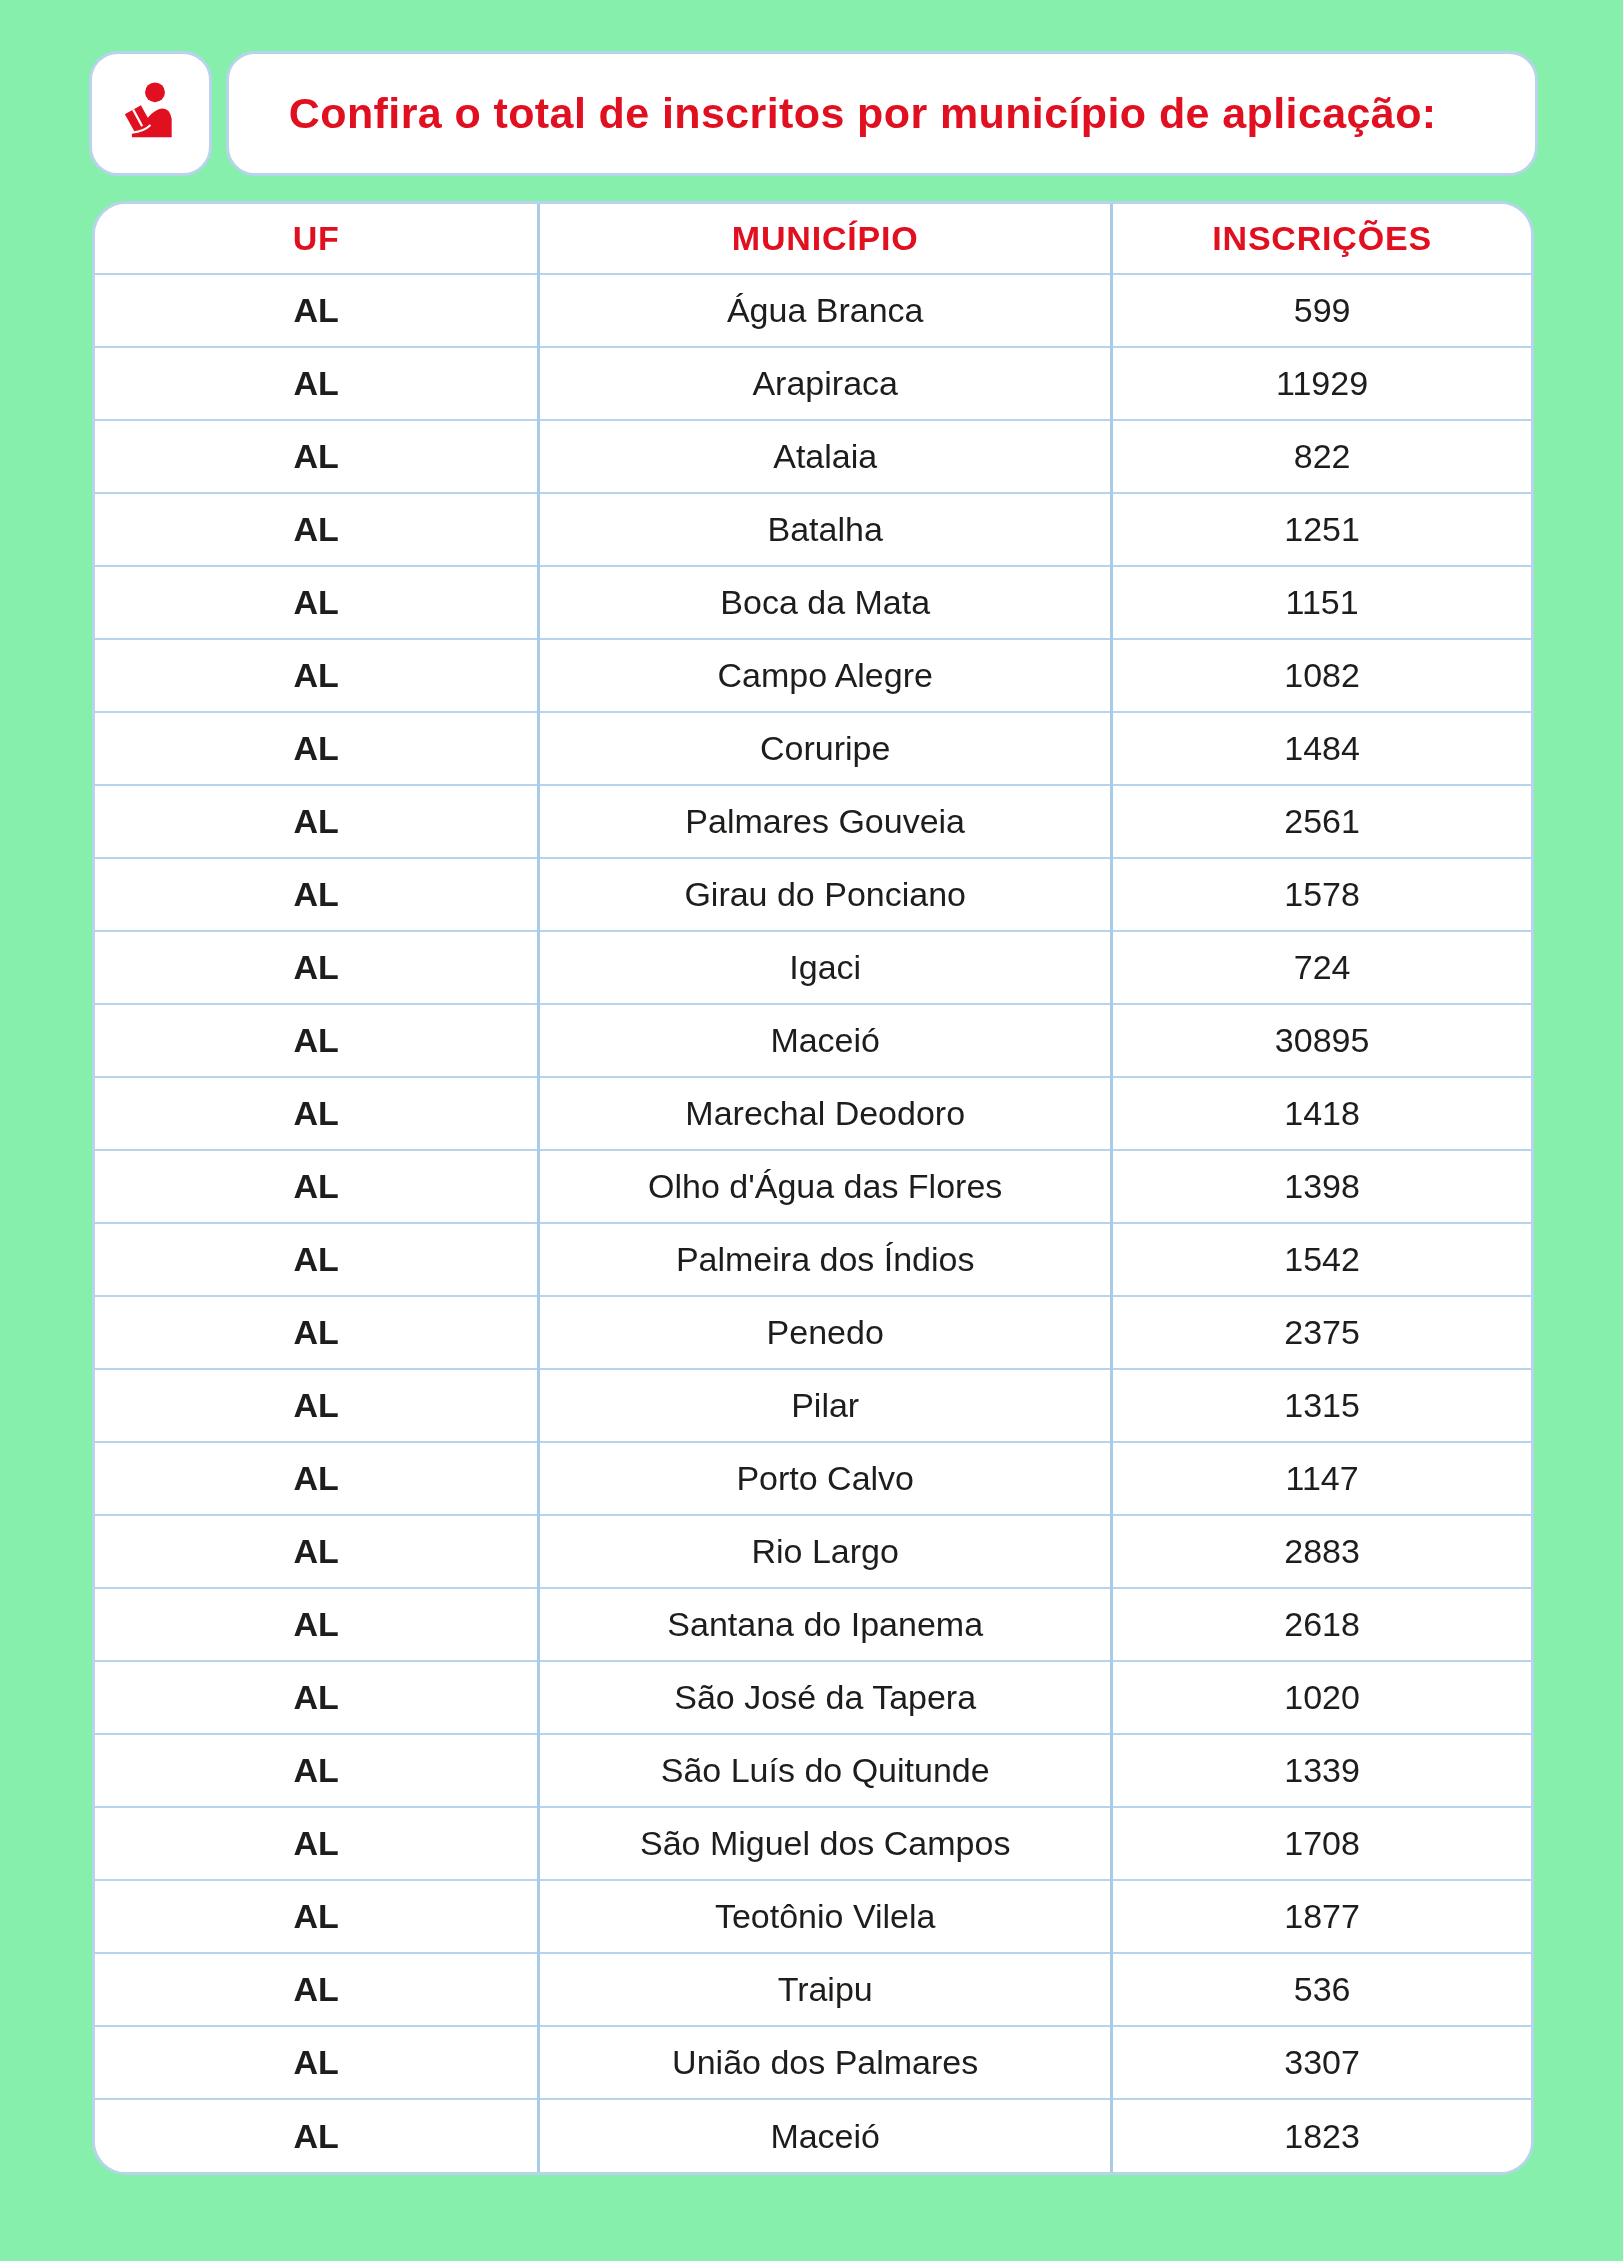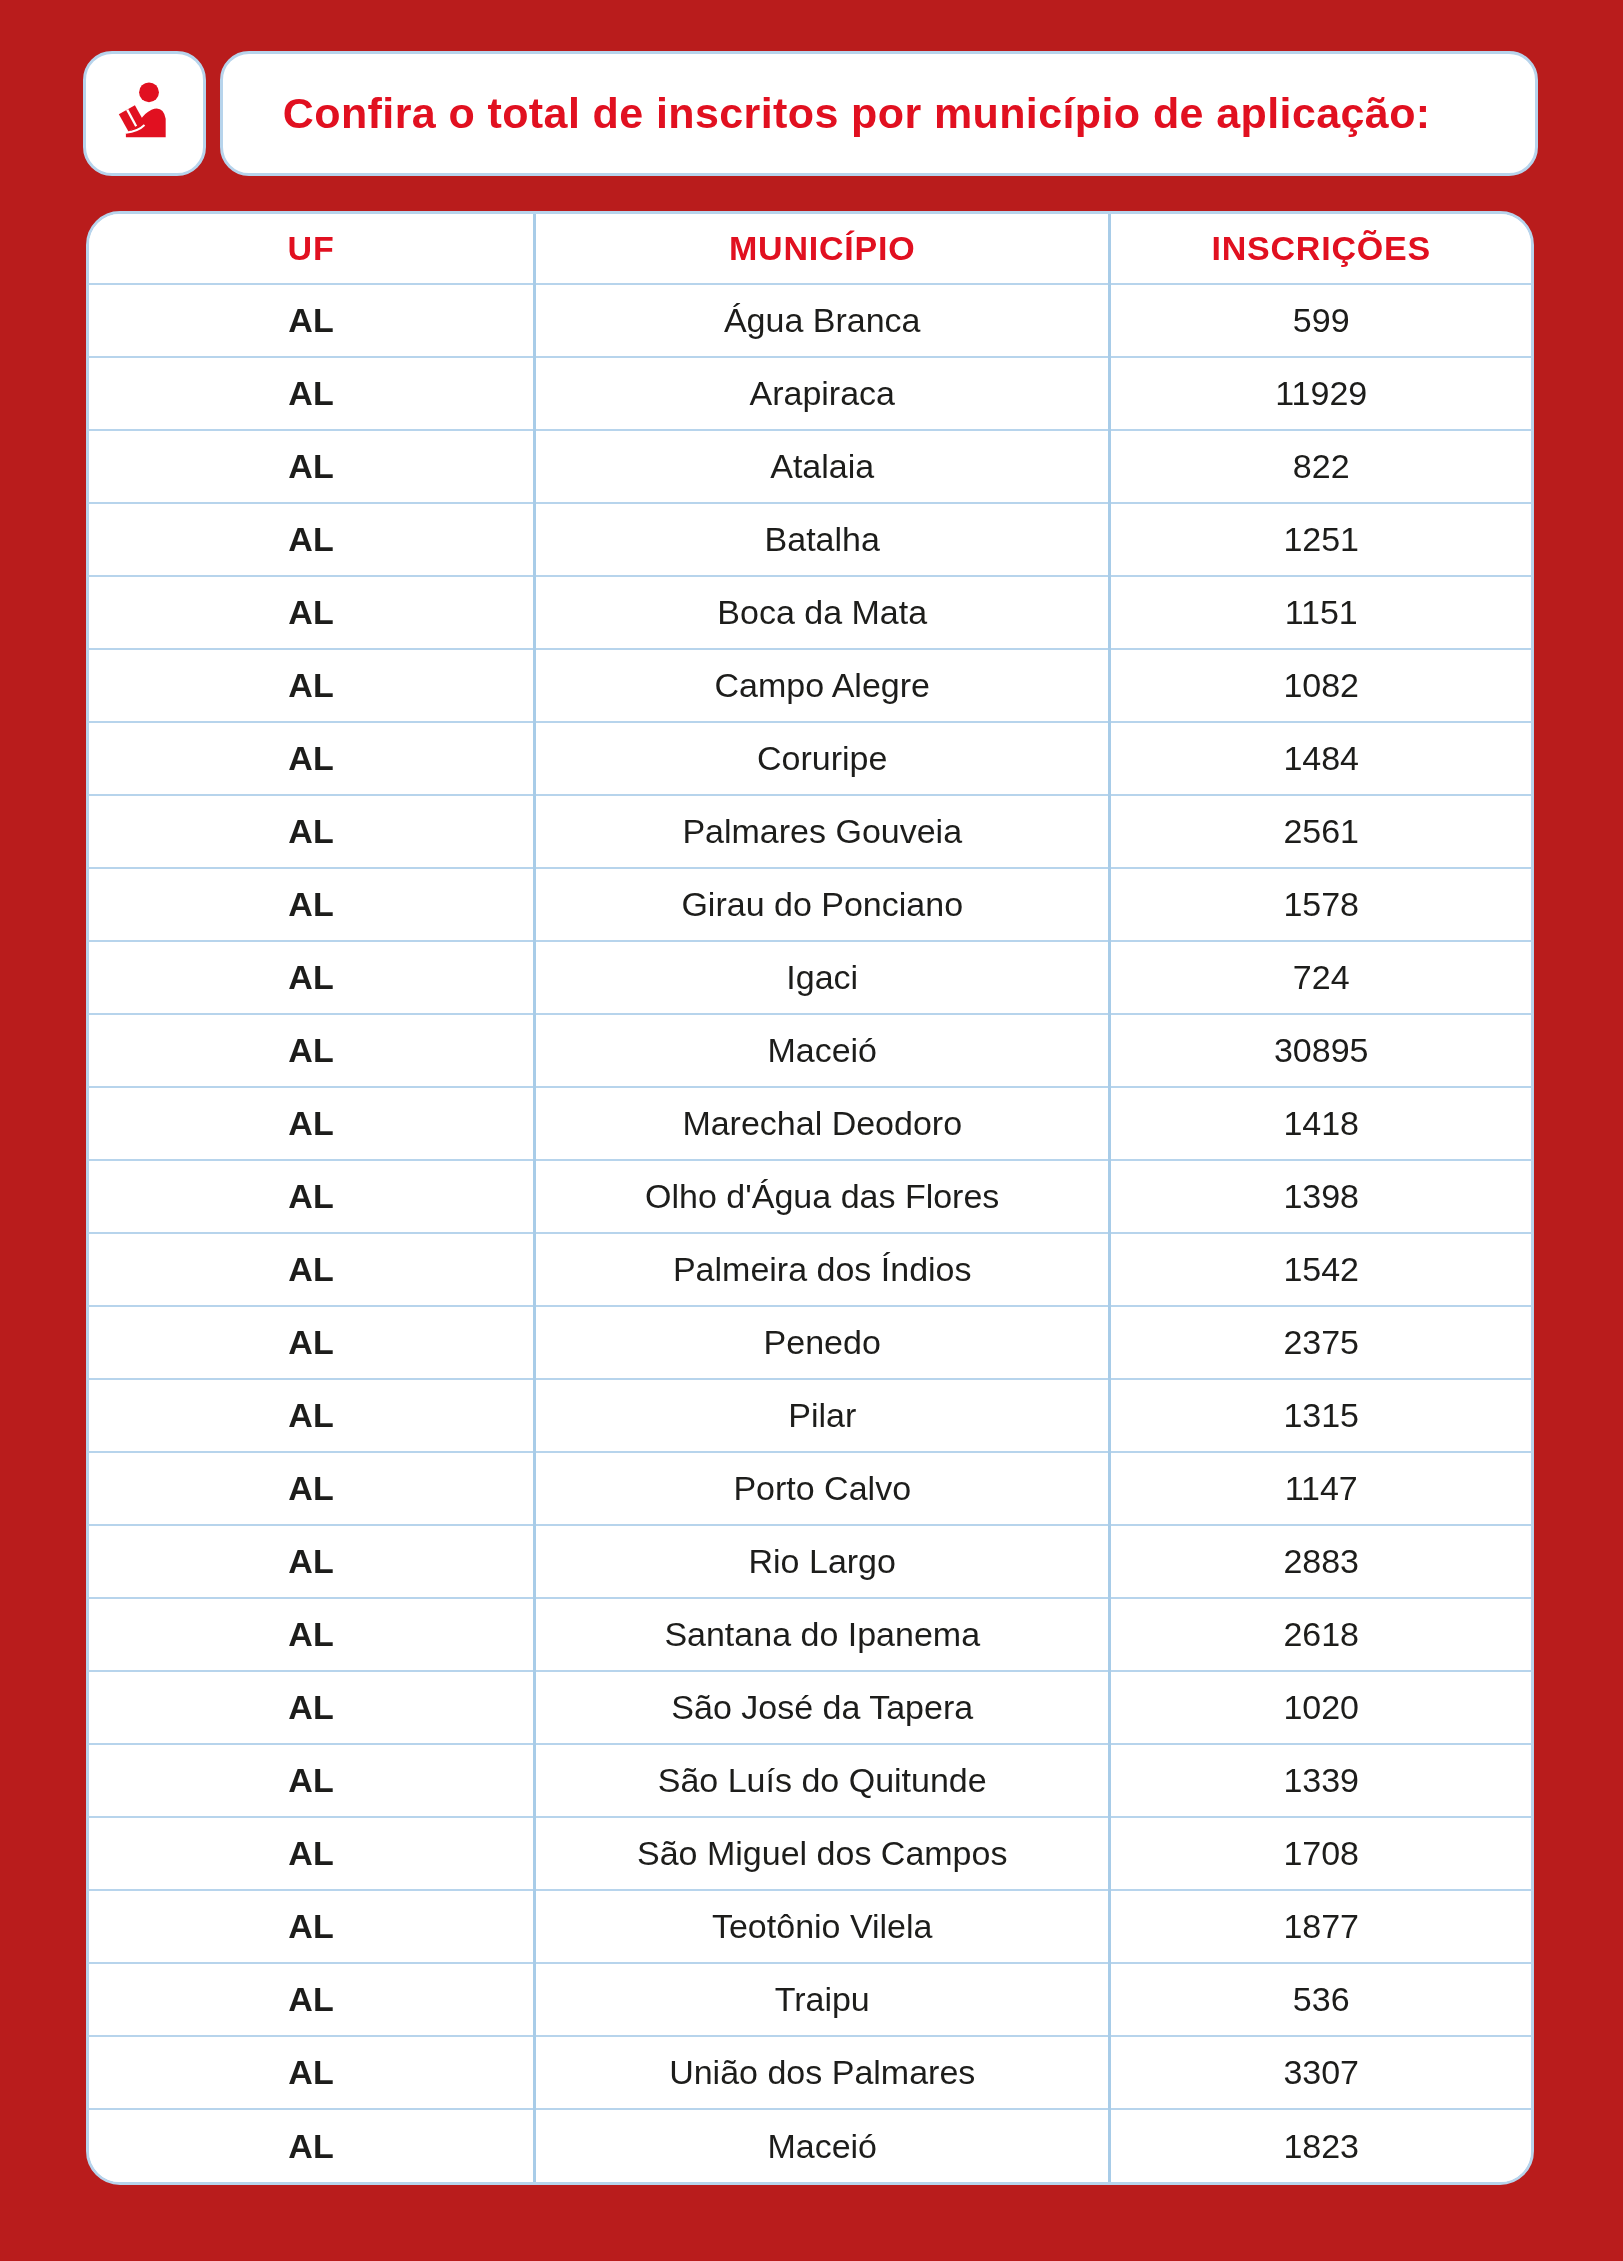--- a/index.html
+++ b/index.html
@@ -14,7 +14,8 @@
     position: relative;
     width: 1624px;
     height: 2261px;
-    background: #b91c1c;
+    background: #86efac;
+    padding-left: 6px;
   }
 
   

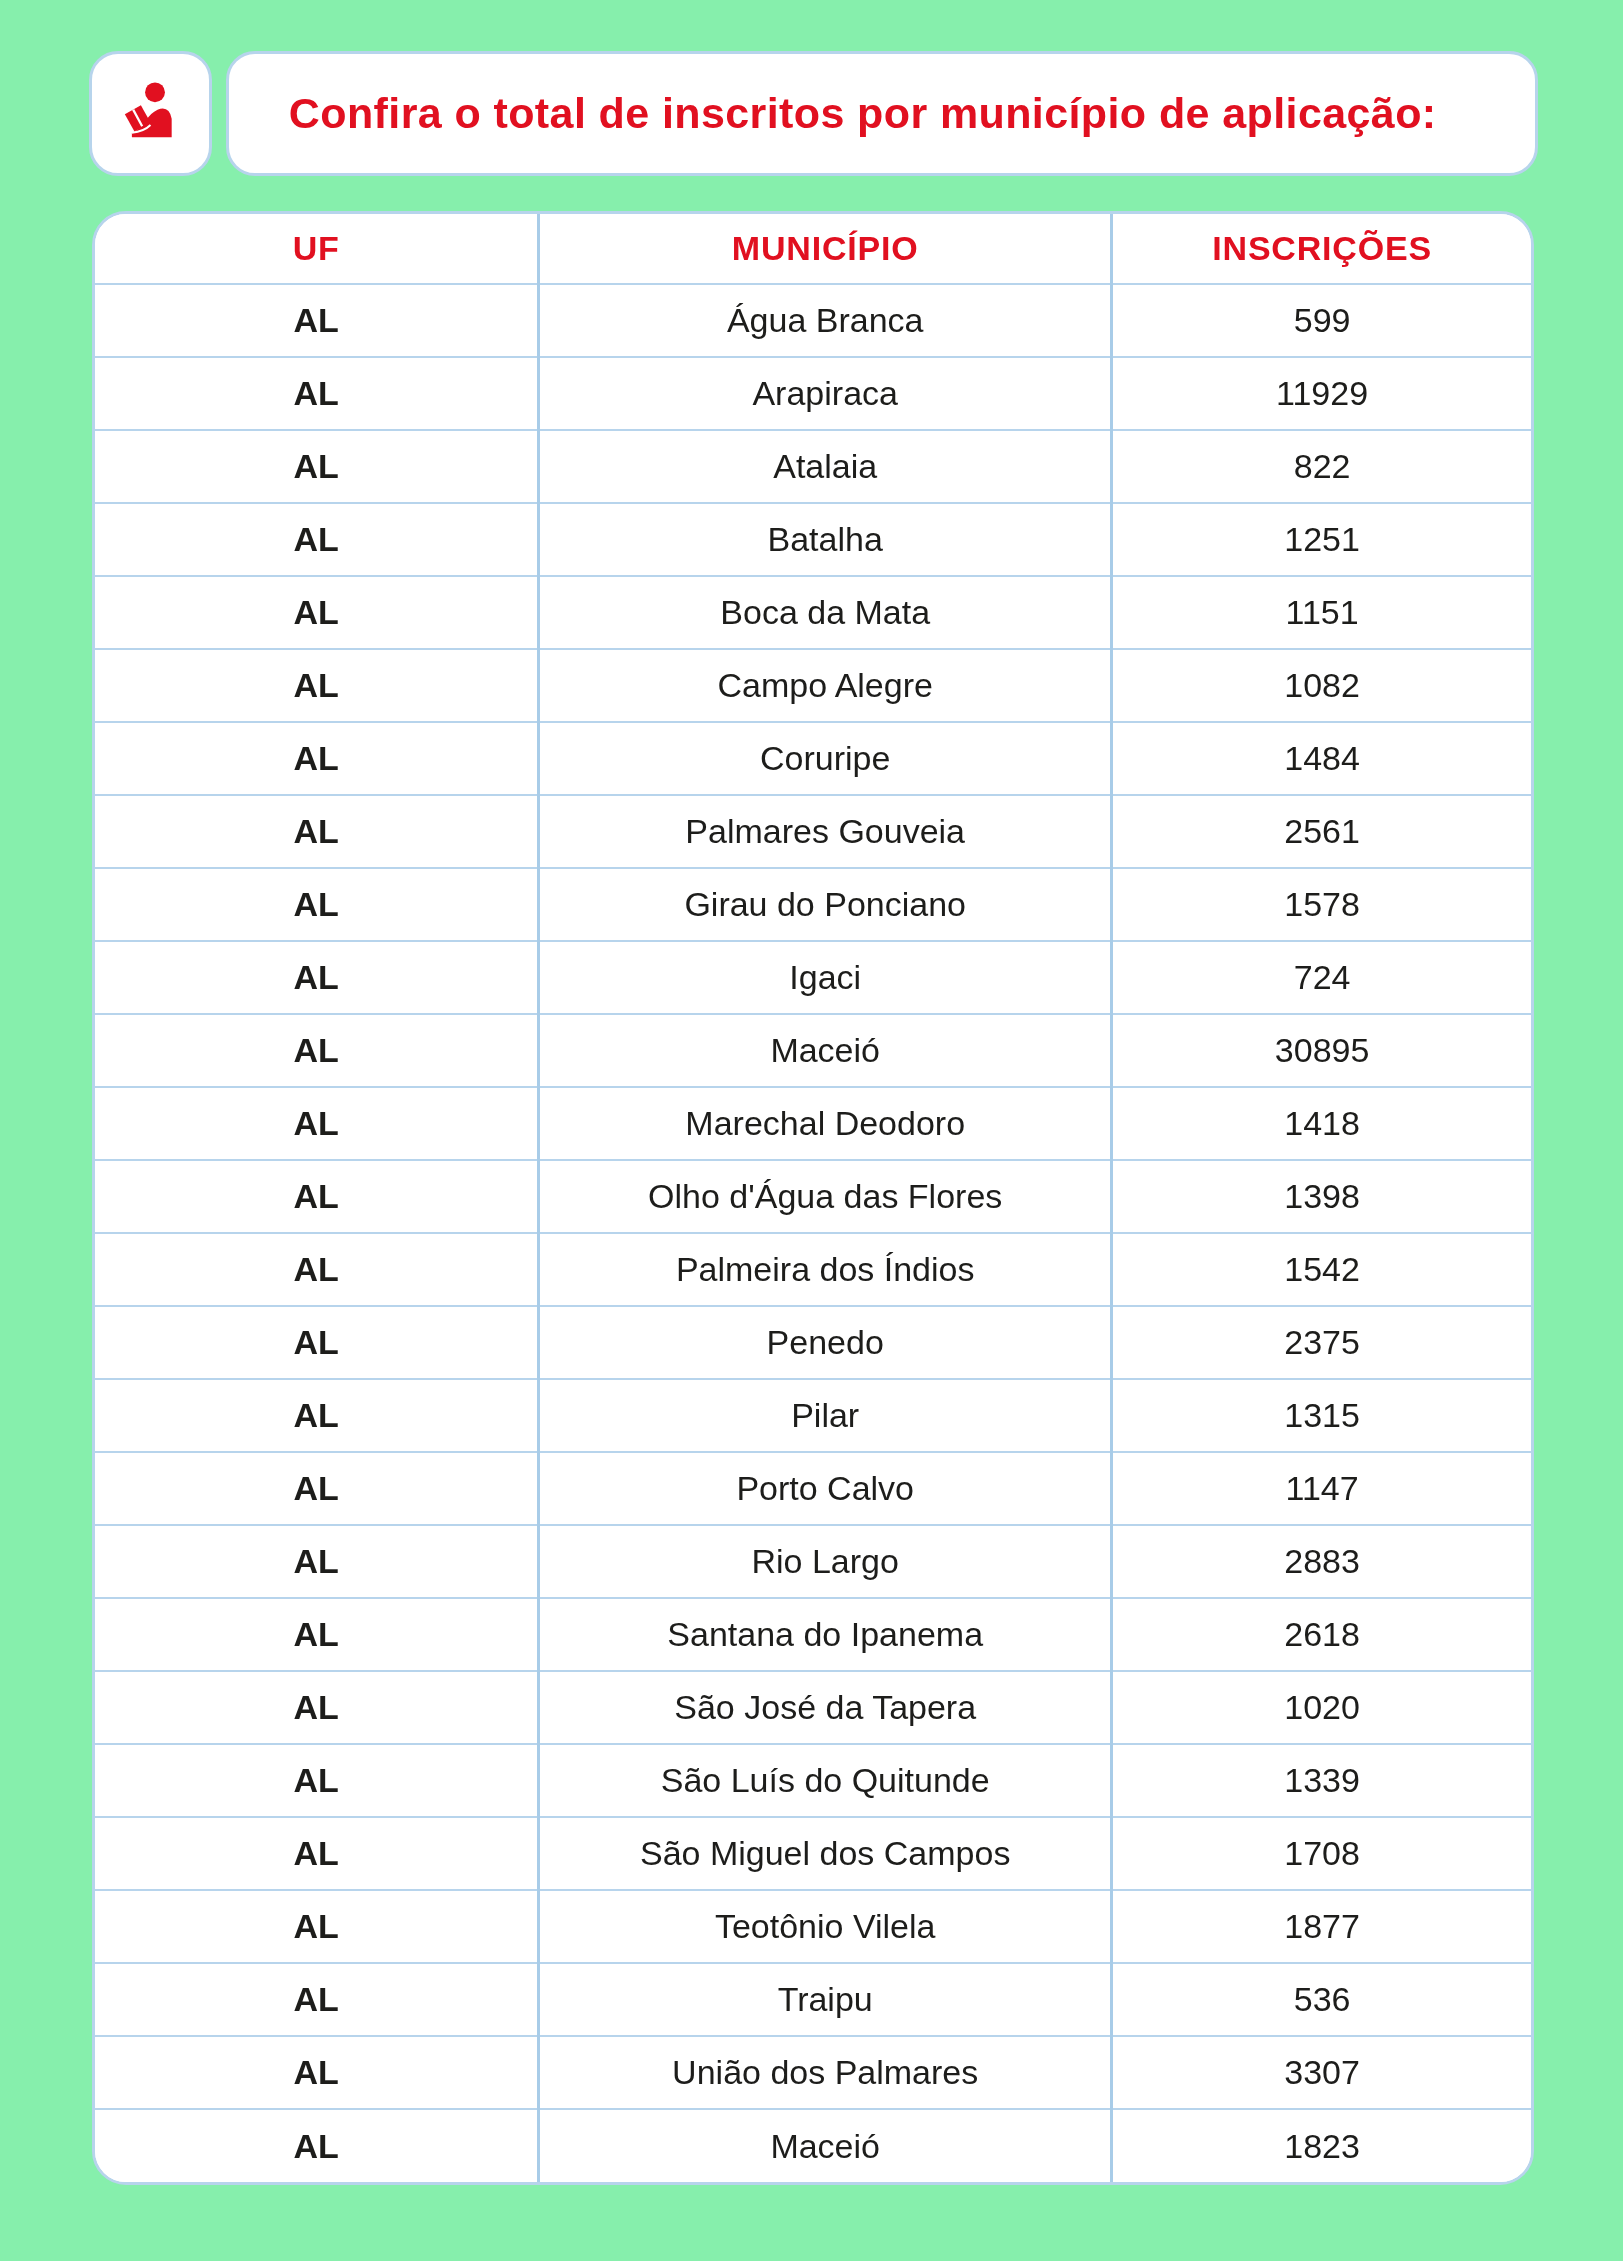--- a/index.html
+++ b/index.html
@@ -56,7 +56,7 @@
 
   
   .table-wrap {
-    margin: 35px 90px 0 86px;
+    margin: 25px 90px 0 86px;
     border: 3.1px solid #b7d4ec;
     border-radius: 34px;
     overflow: hidden;

